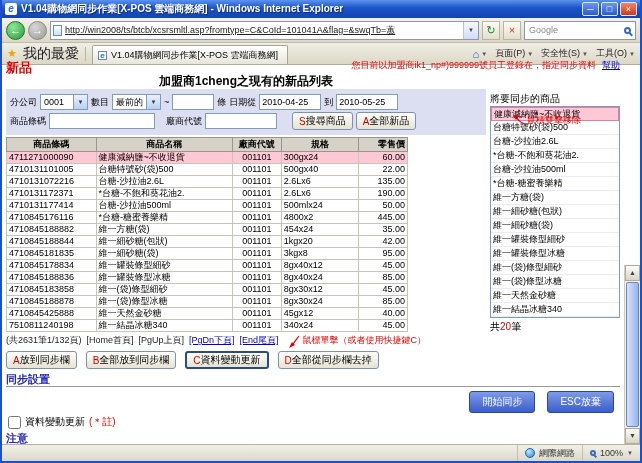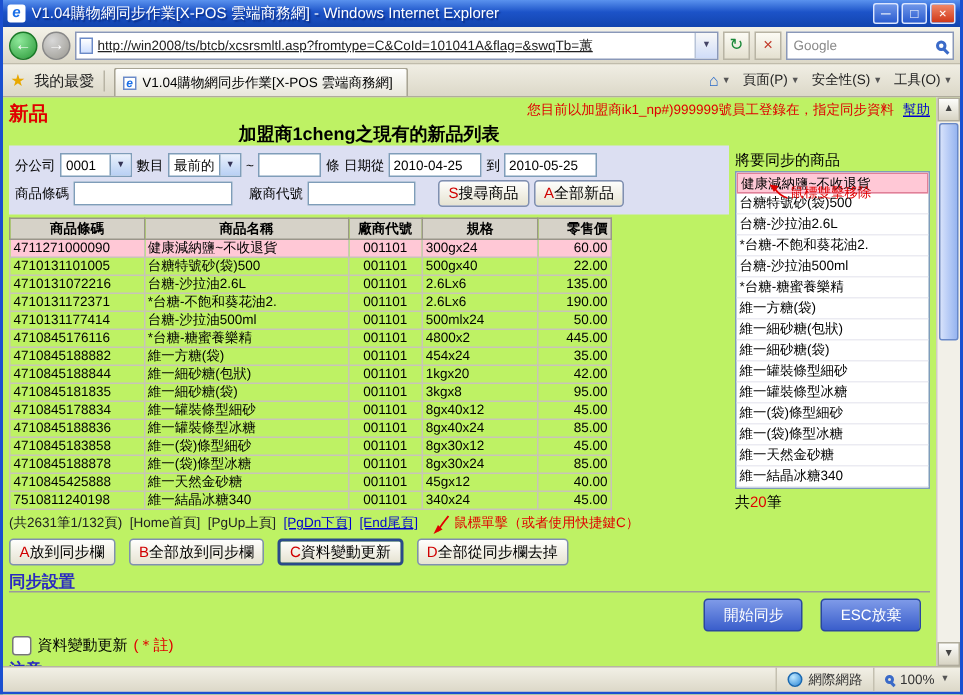--- a/index.html
+++ b/index.html
@@ -11,7 +11,7 @@
   
   .titlebar { height:18px; flex:0 0 18px; background:linear-gradient(180deg,#5a92ee 0%,#1c53c8 45%,#1244ae 100%); display:flex; align-items:center; padding:0 3px; gap:4px; }
   .ie-icon { width:12px; height:12px; background:#fff; color:#1a6fe8; font-weight:bold; font-style:italic; font-size:10px; line-height:12px; text-align:center; border-radius:2px; }
-  .title-text { color:#fff; font-weight:normal; font-size:10px; flex:1; white-space:nowrap; overflow:hidden; text-shadow:1px 1px 1px #0a2a80; }
+  .title-text { color:#fff; font-weight:bold; font-size:10px; flex:1; white-space:nowrap; overflow:hidden; text-shadow:1px 1px 1px #0a2a80; }
   .win-buttons { display:flex; gap:2px; }
   .wbtn { width:17px; height:14px; border:1px solid #dce6ff; border-radius:2px; color:#fff; font-size:9px; line-height:12px; text-align:center; background:linear-gradient(#6f96e8,#2a5cd0); cursor:pointer; }
   .wbtn.close { background:linear-gradient(#f08868,#d03818); }

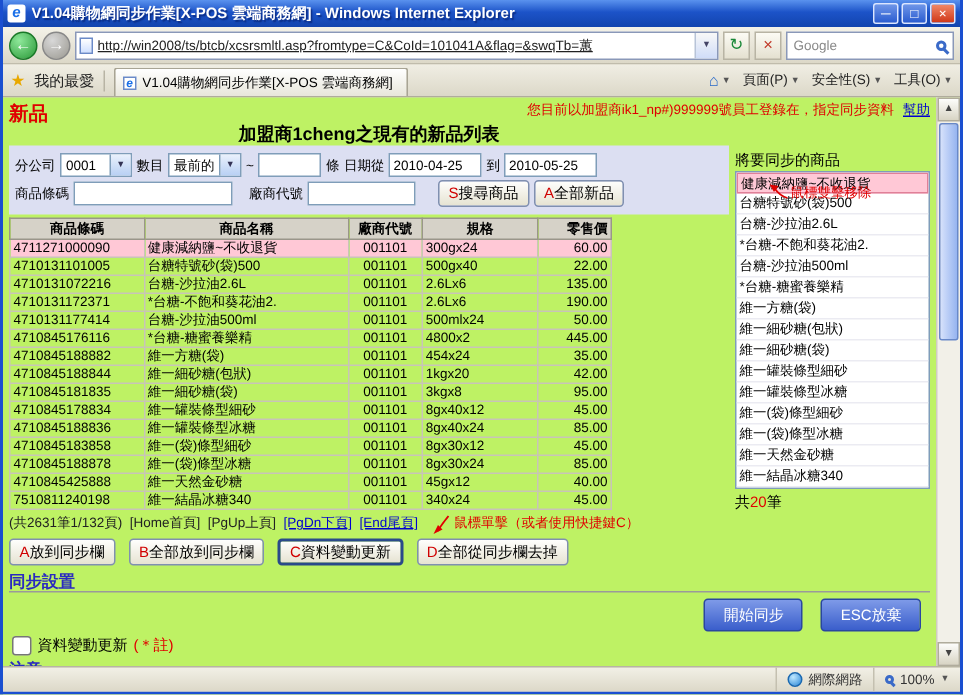--- a/index.html
+++ b/index.html
@@ -36,7 +36,7 @@
   
   .favbar { height:22px; flex:0 0 22px; background:linear-gradient(#f0eee4,#dcd8c8); display:flex; align-items:center; padding:0 5px; gap:6px; border-bottom:1px solid #b0ac9c; }
   .star { color:#e8a800; font-size:11px; }
-  .fav-label { font-size:10px; color:#222; }
+  .fav-label { font-size:14px; color:#222; }
   .vsep { width:1px; height:14px; background:#b8b4a4; }
   .tab { height:19px; align-self:flex-end; background:linear-gradient(#ffffff,#e8e6da); border:1px solid #a8a494; border-bottom:none; border-radius:2px 2px 0 0; display:flex; align-items:center; padding:0 5px; gap:4px; width:196px; }
   .tab-fav { width:9px; height:9px; background:#fff; border:1px solid #6a8ac8; color:#1a6fe8; font-size:8px; line-height:8px; text-align:center; font-style:italic; font-weight:bold; }

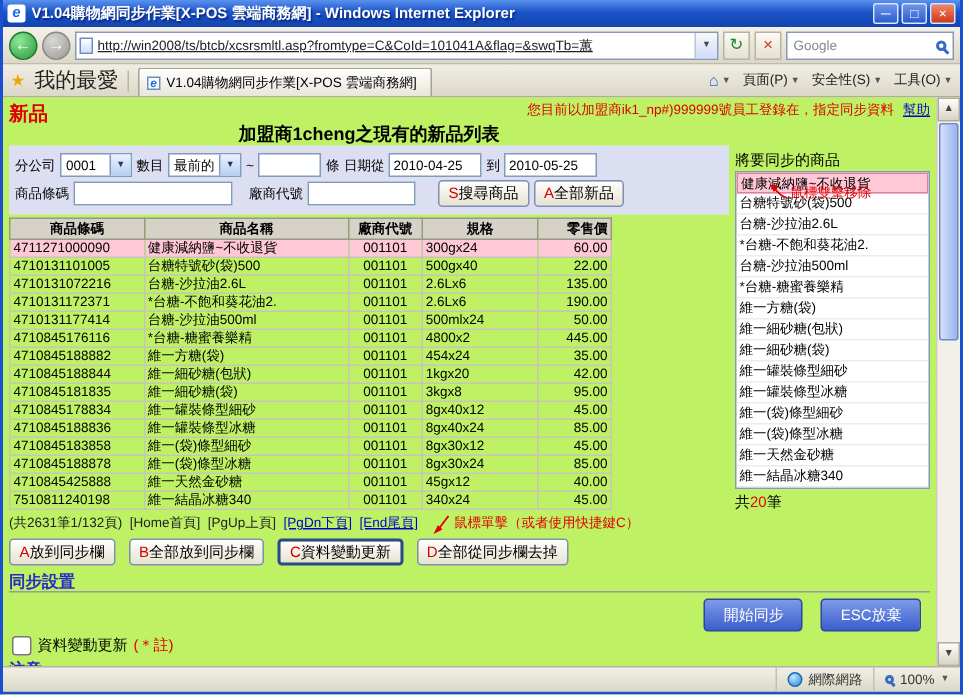--- a/index.html
+++ b/index.html
@@ -47,7 +47,7 @@
   .home-glyph { font-size:11px; color:#2a6ac8; }
 
   
-  .viewport { flex:1; display:flex; background:#bef264; min-height:0; }
+  .viewport { flex:1; display:flex; background:#ffffff; min-height:0;align-items:flex-end; }
   .content { flex:1; position:relative; padding:2px 4px 0 4px; overflow:hidden; }
   .vscroll { width:16px; flex:0 0 16px; background:#f2f0e8; border-left:1px solid #d0ccc0; display:flex; flex-direction:column; }
   .varrow { height:16px; flex:0 0 16px; background:linear-gradient(#fdfdfb,#d8d4c4); border:1px solid #b0ac9c; text-align:center; font-size:7px; line-height:14px; color:#444; cursor:pointer; }

